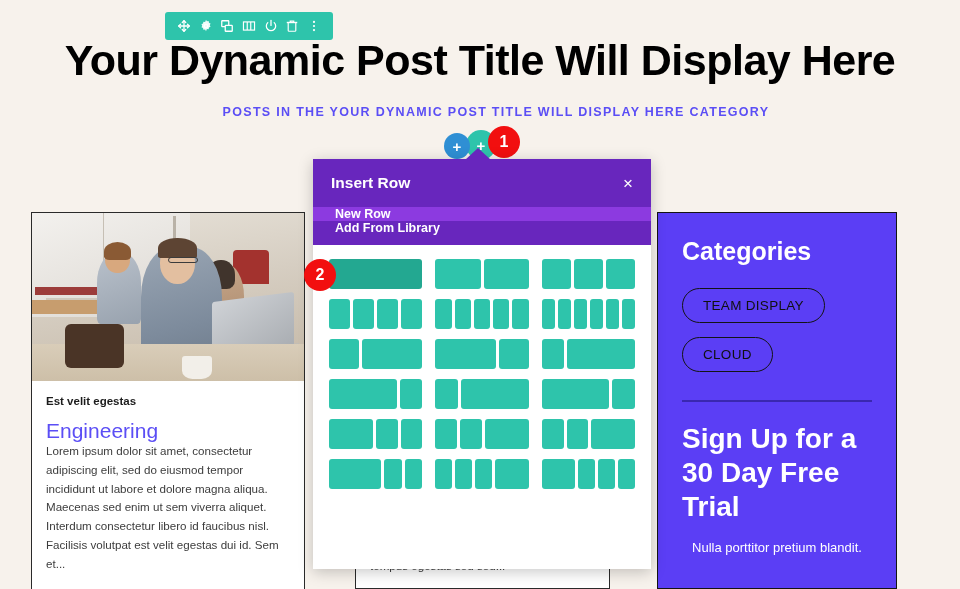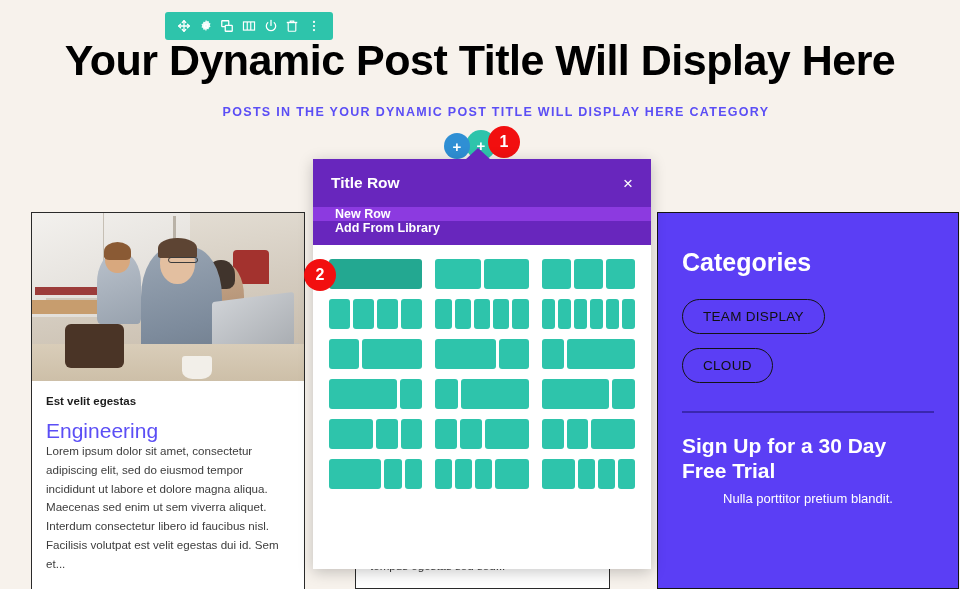--- a/index.html
+++ b/index.html
@@ -500,7 +500,7 @@
 <div class="modal">
   <div class="modal-arrow"></div>
   <div class="modal-header">
-    <span class="modal-title">Title Row</span>
+    <span class="modal-title">Insert Row</span>
     <span class="modal-close">×</span>
   </div>
   <div class="modal-tabs">

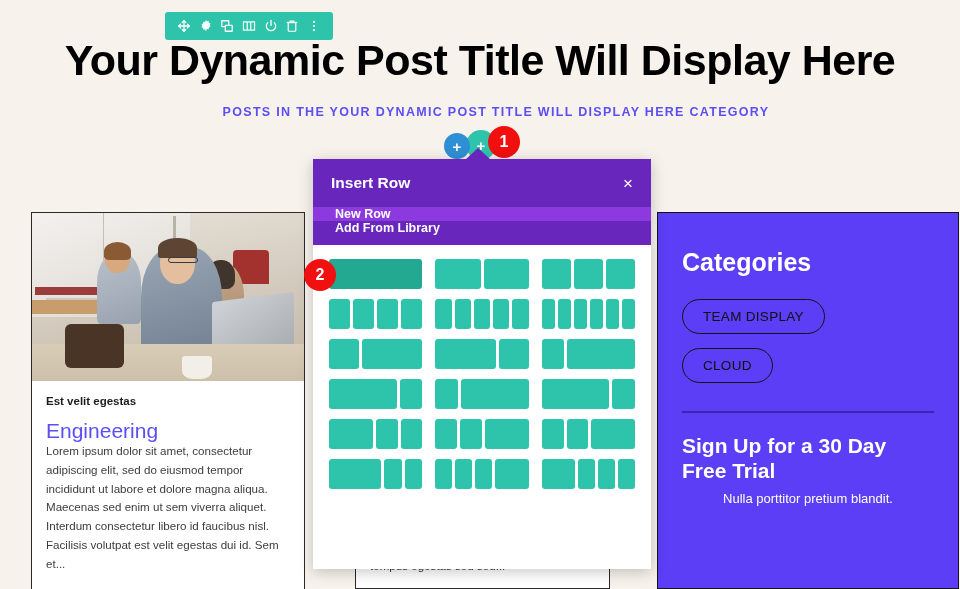--- a/index.html
+++ b/index.html
@@ -265,11 +265,11 @@
     position: absolute;
     left: 657px;
     top: 212px;
-    width: 302px;
+    width: 240px;
     height: 377px;
     background: #5b3ef5;
     border: 1px solid #141414;
-    padding: 35px 24px;
+    padding: 24px 24px;
     z-index: 4;
     overflow: hidden;
   }

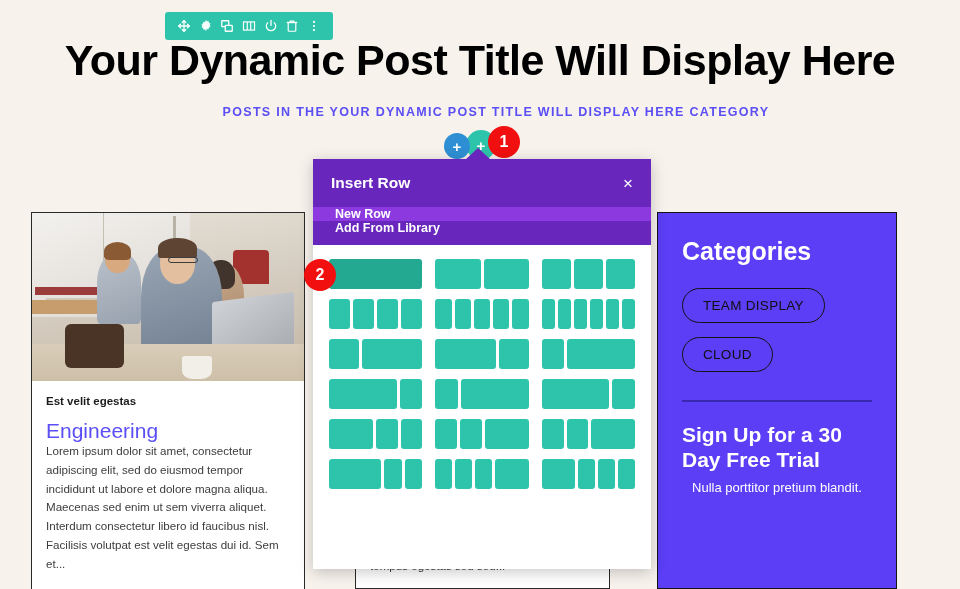--- a/index.html
+++ b/index.html
@@ -297,11 +297,11 @@
     margin: 14px 0 20px 0;
   }
   .signup-title {
-    font-size: 21px;
+    font-size: 28px;
     font-weight: bold;
     color: #ffffff;
     line-height: 1.22;
-    margin-bottom: 7px;
+    margin-bottom: 16px;
   }
   .signup-sub {
     font-size: 13px;

